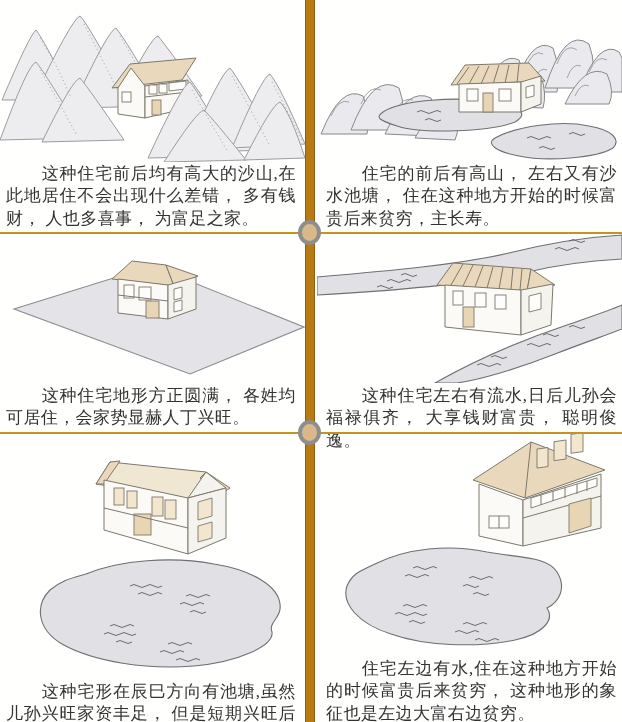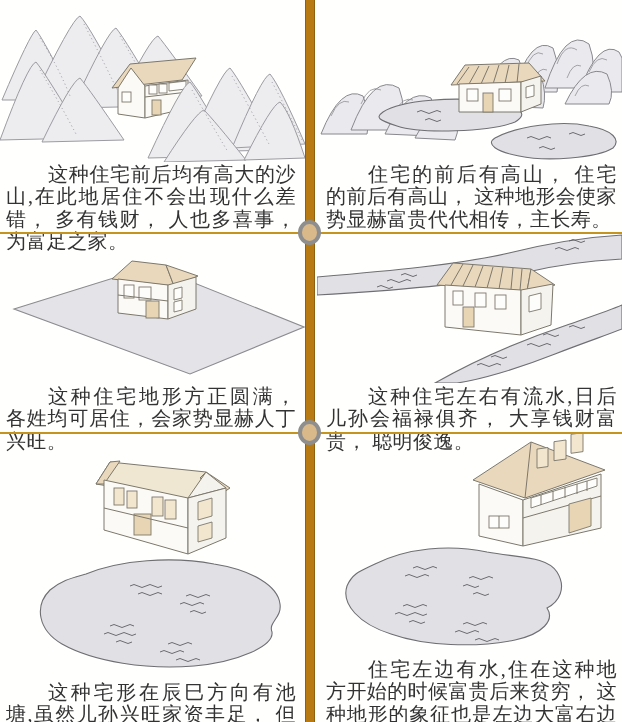--- a/index.html
+++ b/index.html
@@ -7,7 +7,7 @@
         font-family:"Liberation Serif","DejaVu Serif",serif;}
   .panel{position:absolute;}
   .panel svg{position:absolute;left:0;top:0;}
-  .caption{position:absolute;margin:0;color:#333;font-size:20px;line-height:22.4px;
+  .caption{position:absolute;margin:0;color:#333;font-size:17px;line-height:22.4px;
            letter-spacing:.4px;text-align:justify;text-indent:2.1em;}
   .cap-left{left:6px;right:9px;}
   .cap-right{left:9px;right:5px;}

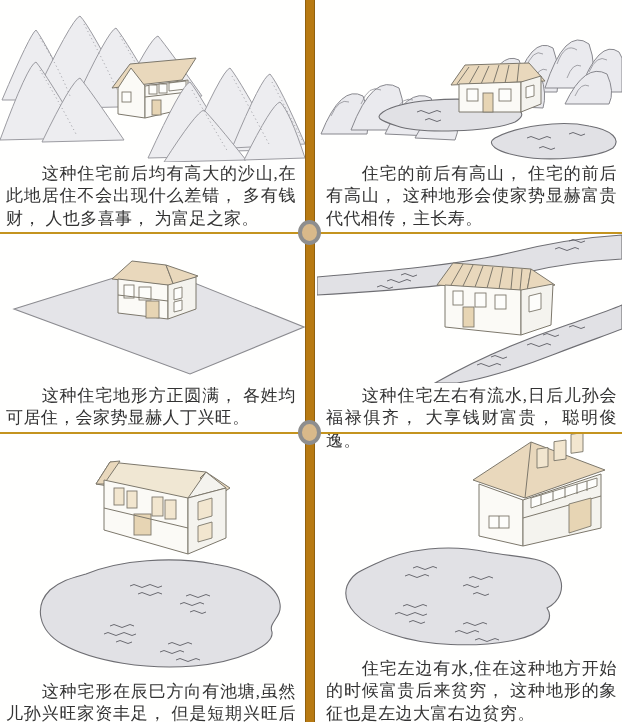--- a/index.html
+++ b/index.html
@@ -126,7 +126,7 @@
         <polygon class="winw" points="209,87 217,85 217,96 209,98"></polygon>
       </g>
     </svg>
-    <p class="caption cap-right" style="top:163px;">住宅的前后有高山， 住宅的前后有高山， 这种地形会使家势显赫富贵代代相传，主长寿。</p>
+    <p class="caption cap-right" style="top:163px;">住宅的前后有高山， 左右又有沙水池塘， 住在这种地方开始的时候富贵后来贫穷，主长寿。</p>
   </section>
 
   <section class="panel" style="left:0;top:233px;width:305px;height:200px;">

